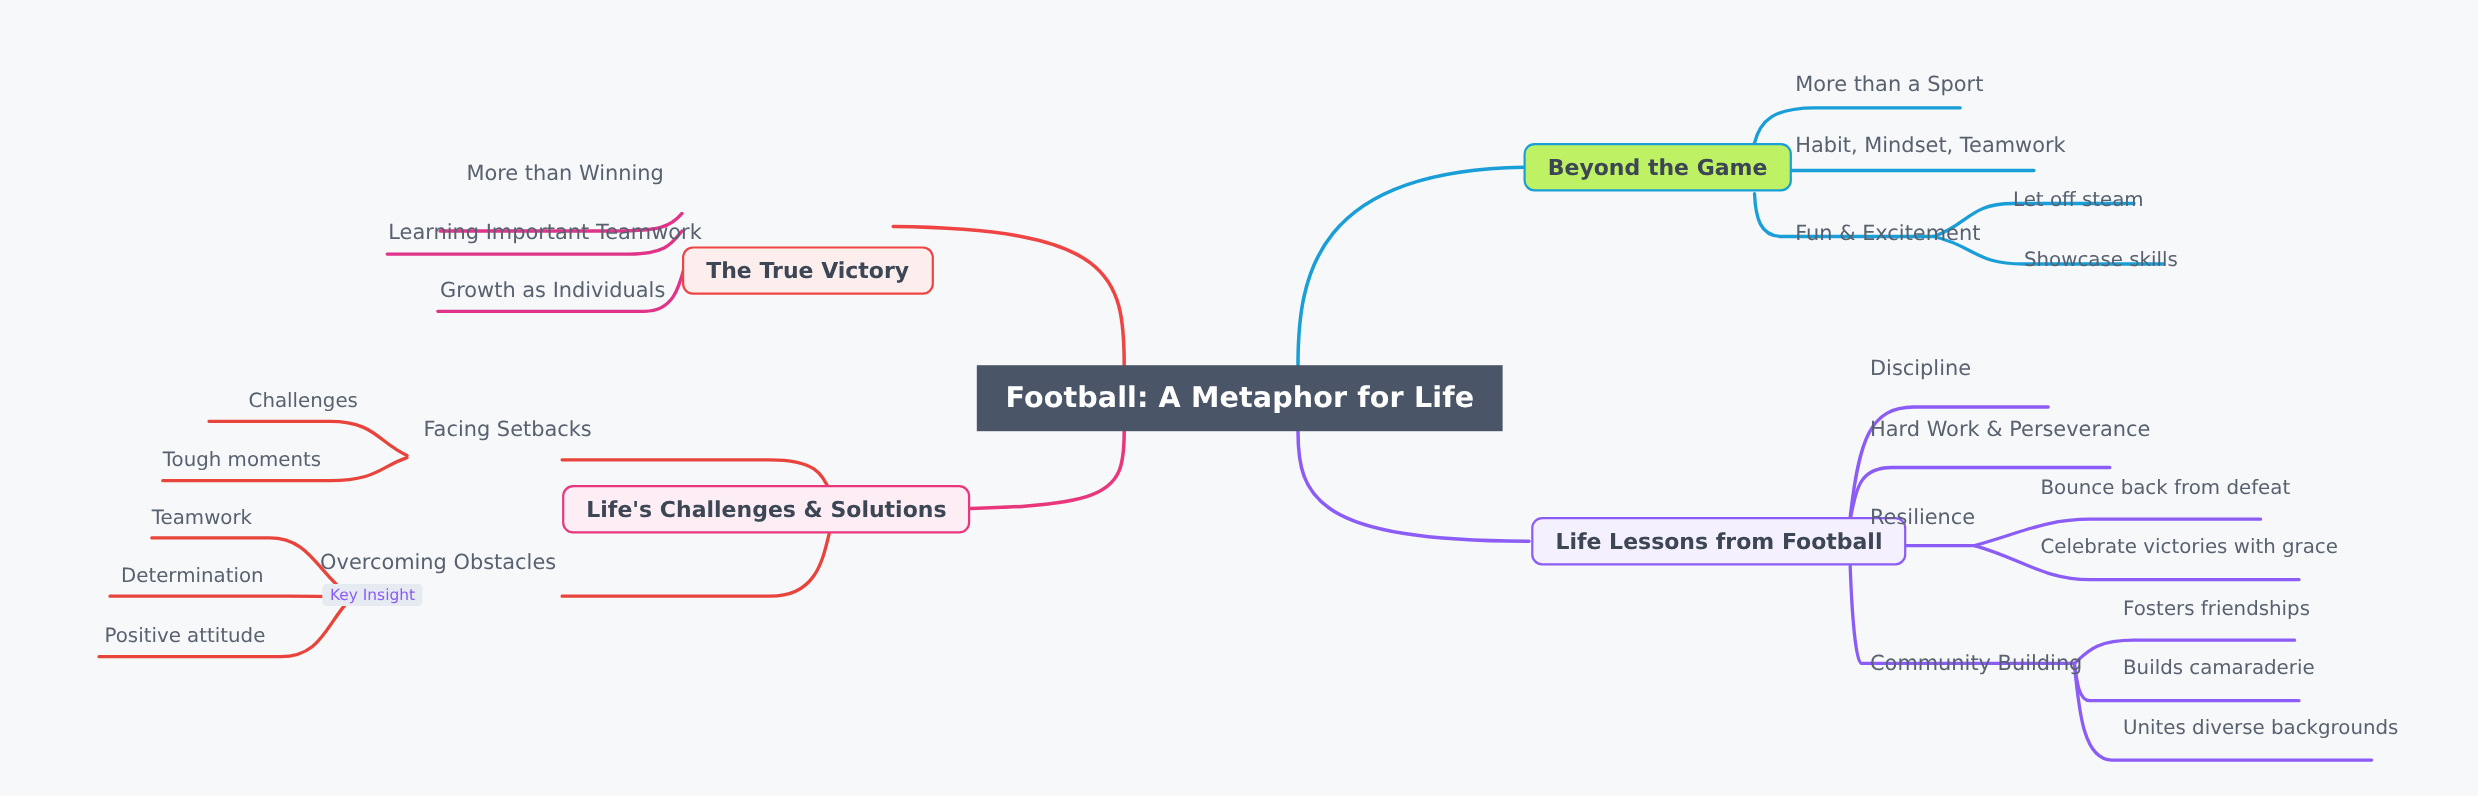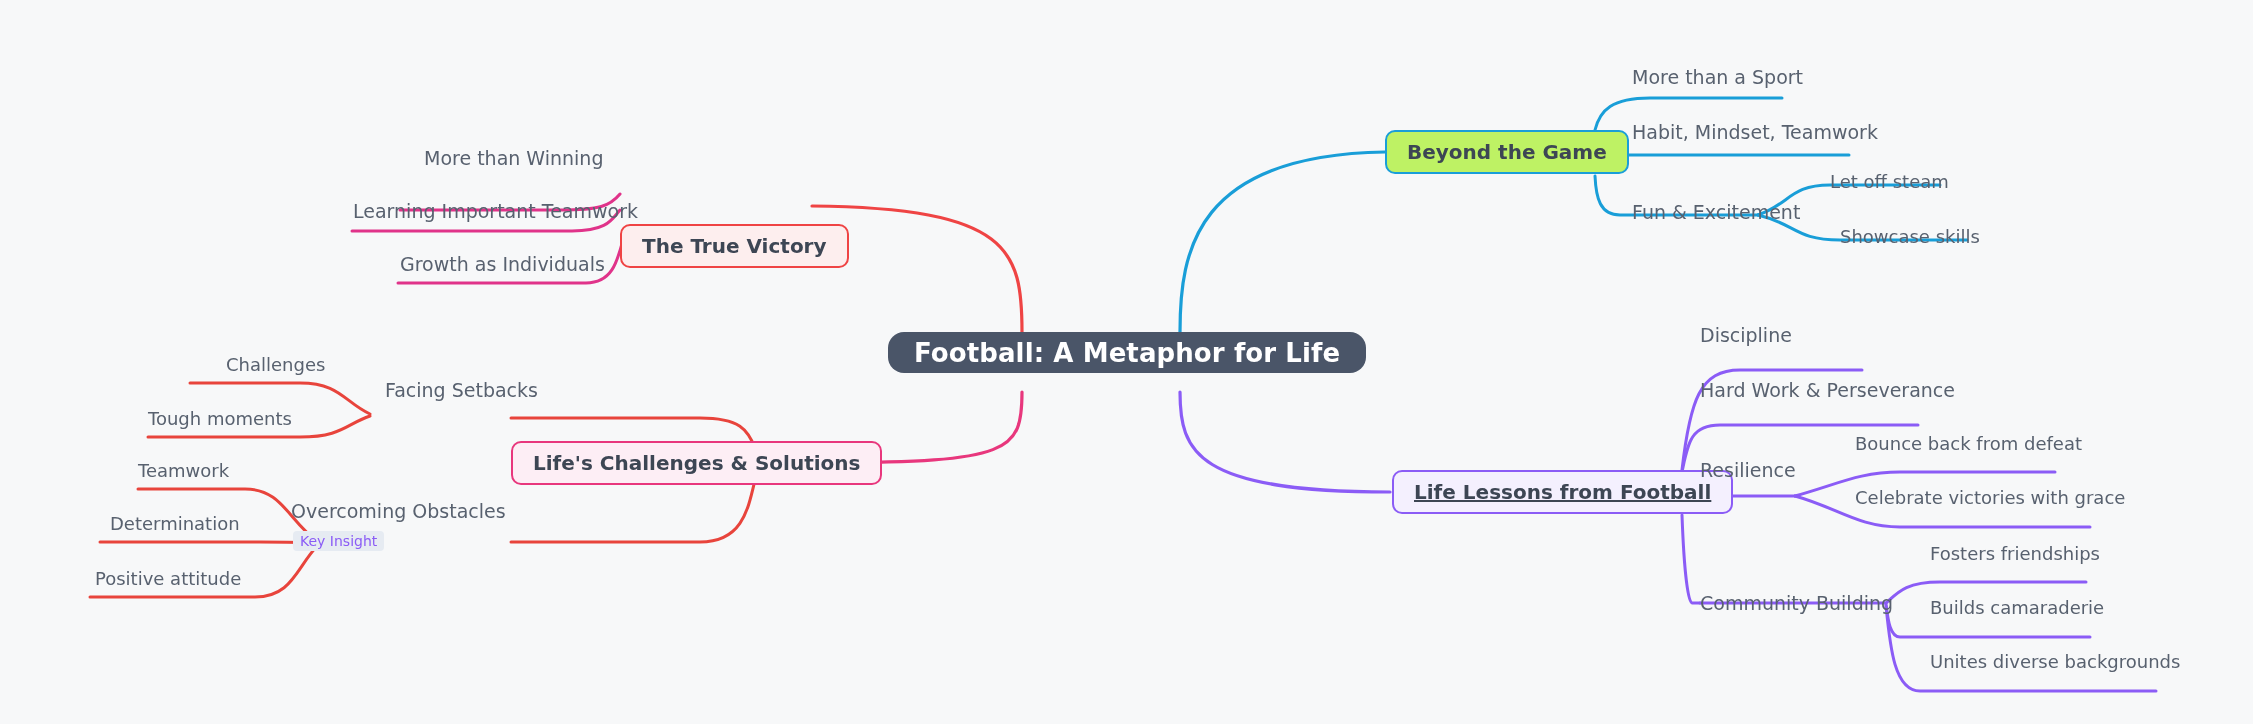--- a/index.html
+++ b/index.html
@@ -39,12 +39,12 @@
   .node-root {
     background: #4a5568;
     color: #ffffff;
-    border-radius: 16px;
+    border-radius: 0;
     font-size: 26px;
     font-weight: bold;
     letter-spacing: .1px;
     padding: 0 26px;
-    height: 41px;
+    height: 60px;
   }
   .node-branch {
     border-radius: 10px;

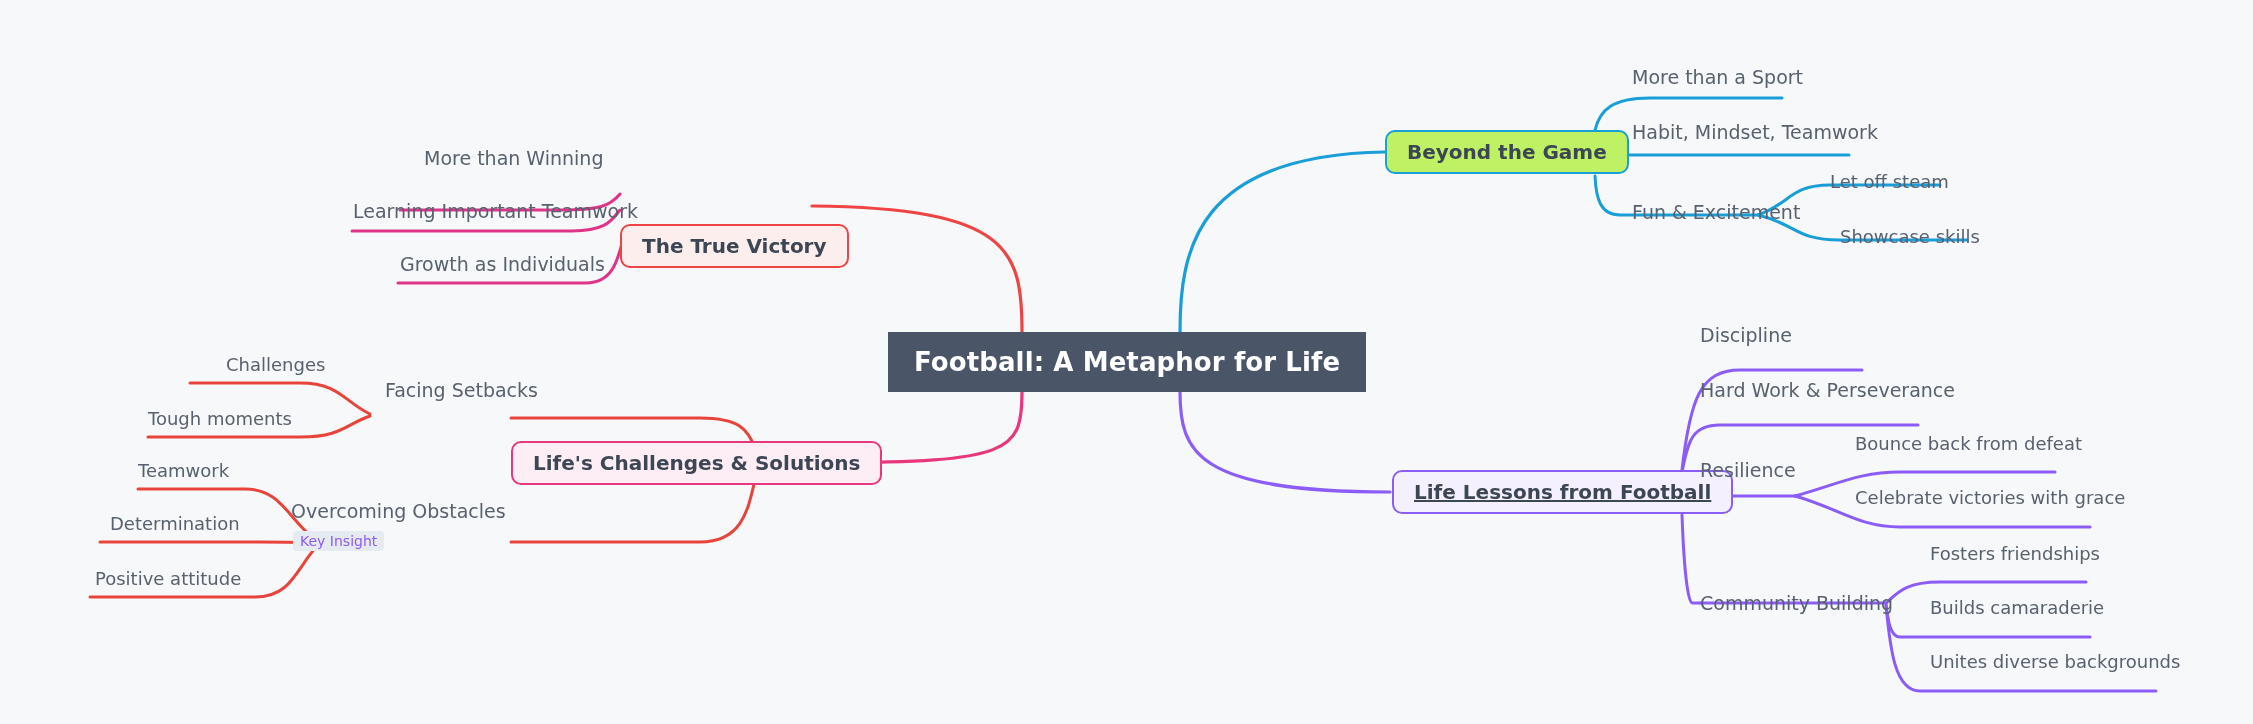--- a/index.html
+++ b/index.html
@@ -169,7 +169,7 @@
   <div class="leaf-sub" style="left:110px; top:515px;">Determination</div>
   <div class="leaf-sub" style="left:95px; top:570px;">Positive attitude</div>
 
-  <div class="node node-branch" style="left:1392px; top:470px; border-color:#8b5cf6; background:#f4f0fe;text-decoration:underline;">
+  <div class="node node-branch" style="left:1392px; top:470px; border-color:#8b5cf6; background:#f4f0fe;">
     <span>Life Lessons from Football</span>
   </div>
 

